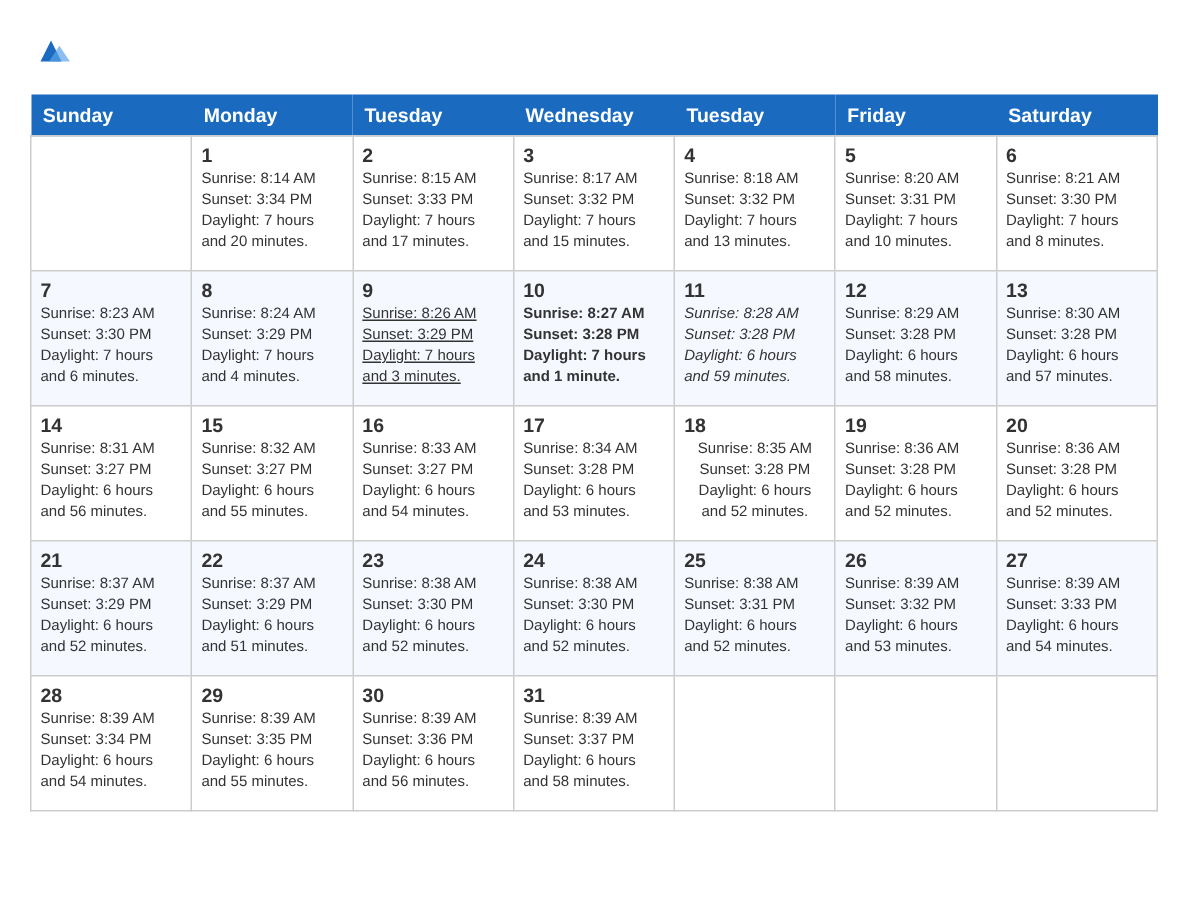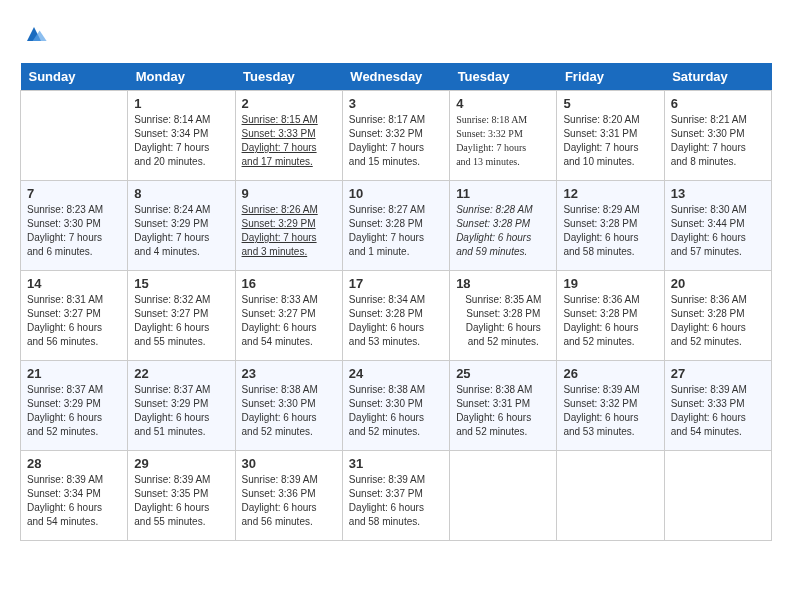--- a/index.html
+++ b/index.html
@@ -133,7 +133,7 @@
         </td>
         <td>
           <span class="day-number">2</span>
-          <div class="day-info" style="white-space: pre-line; text-decoration: underline;">Sunrise: 8:15 AM
+          <div class="day-info" style="white-space: pre-line;">Sunrise: 8:15 AM
 Sunset: 3:33 PM
 Daylight: 7 hours
 and 17 minutes.</div>

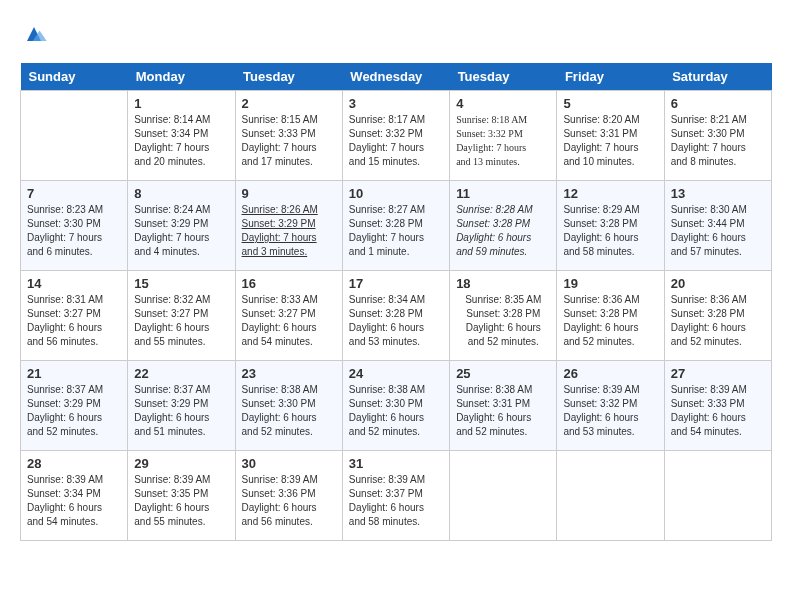--- a/index.html
+++ b/index.html
@@ -147,7 +147,7 @@
         </td>
         <td>
           <span class="day-number">4</span>
-          <div class="day-info" style="white-space: pre-line; font-family: Liberation Serif, serif;">Sunrise: 8:18 AM
+          <div class="day-info" style="white-space: pre-line;">Sunrise: 8:18 AM
 Sunset: 3:32 PM
 Daylight: 7 hours
 and 13 minutes.</div>

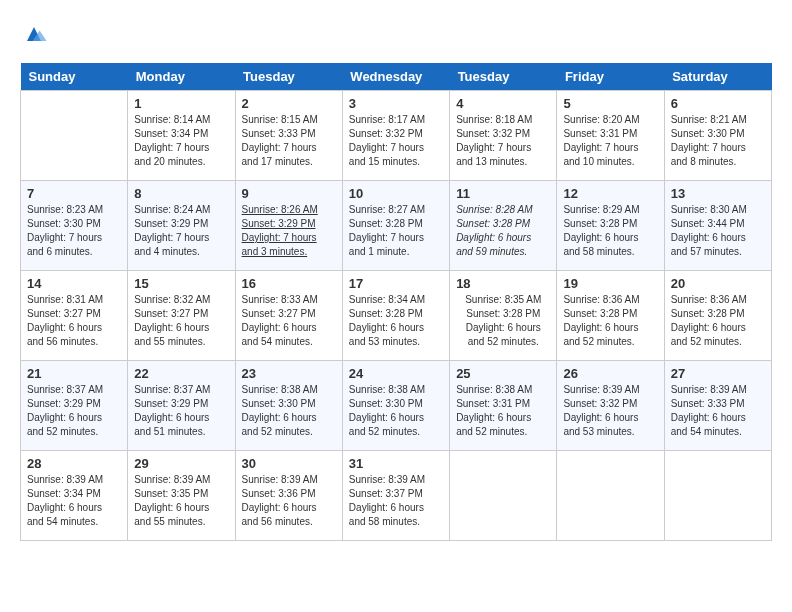--- a/index.html
+++ b/index.html
@@ -191,7 +191,7 @@
         </td>
         <td>
           <span class="day-number">10</span>
-          <div class="day-info" style="white-space: pre-line;">Sunrise: 8:27 AM
+          <div class="day-info" style="white-space: pre-line; font-weight: bold;">Sunrise: 8:27 AM
 Sunset: 3:28 PM
 Daylight: 7 hours
 and 1 minute.</div>

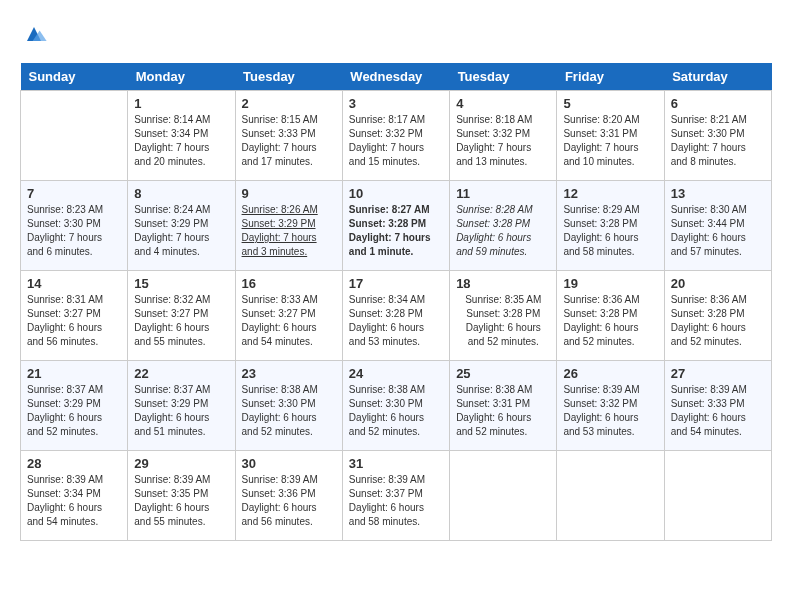--- a/index.html
+++ b/index.html
@@ -213,7 +213,7 @@
         <td>
           <span class="day-number">13</span>
           <div class="day-info" style="white-space: pre-line;">Sunrise: 8:30 AM
-Sunset: 3:44 PM
+Sunset: 3:28 PM
 Daylight: 6 hours
 and 57 minutes.</div>
         </td>

